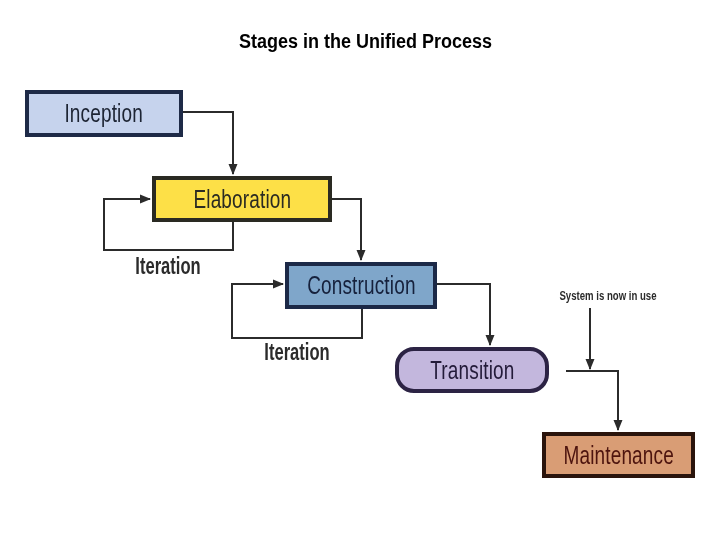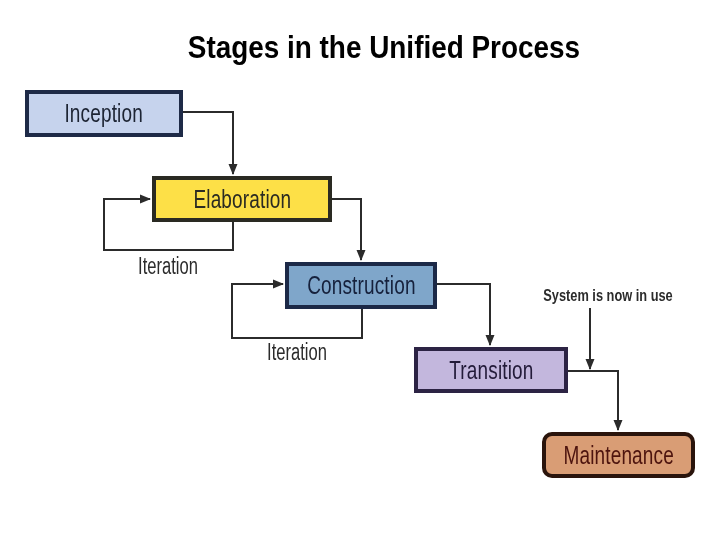--- a/index.html
+++ b/index.html
@@ -21,7 +21,7 @@
     top: 30px;
     width: 400px;
     text-align: center;
-    font-size: 31px;
+    font-size: 20px;
     font-weight: bold;
     color: #000000;
     white-space: nowrap;

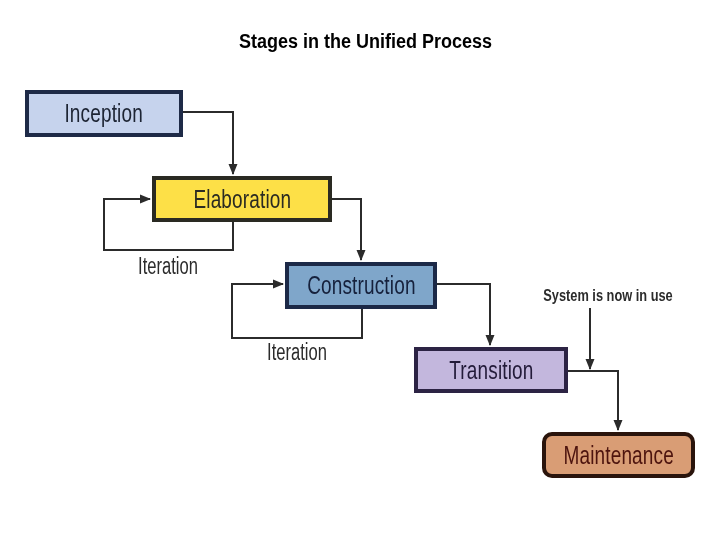--- a/index.html
+++ b/index.html
@@ -67,7 +67,7 @@
   }
   .ann-iteration {
     font-size: 23px;
-    font-weight: 400;
+    font-weight: 700;
   }
   .ann-iteration .squeeze { transform: scaleX(0.72); }
   .ann-note {

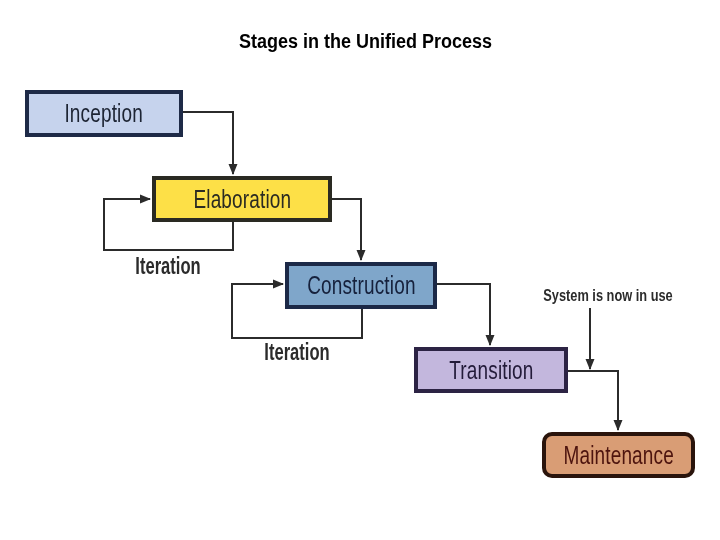--- a/index.html
+++ b/index.html
@@ -71,7 +71,7 @@
   }
   .ann-iteration .squeeze { transform: scaleX(0.72); }
   .ann-note {
-    font-size: 16px;
+    font-size: 12px;
     font-weight: bold;
   }
   .ann-note .squeeze { transform: scaleX(0.80); }

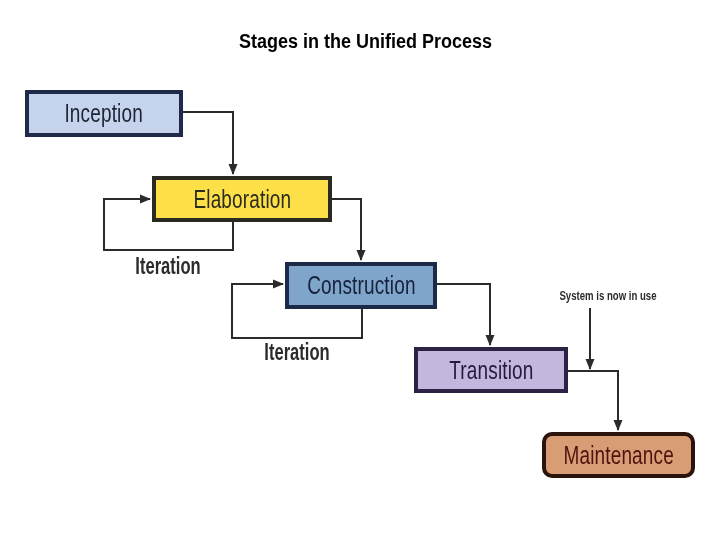--- a/index.html
+++ b/index.html
@@ -109,7 +109,7 @@
       <div class="stage-box" style="left: 285px; top: 262px; width: 152px; height: 47px; background: rgb(127, 166, 202); border-color: rgb(28, 41, 71);">
         <span class="label" style="color: rgb(22, 33, 60);">Construction</span>
       </div>
-      <div class="stage-box" style="left: 414px; top: 347px; width: 154px; height: 46px; background: rgb(195, 183, 221); border-color: rgb(44, 35, 68);">
+      <div class="stage-box" style="left: 395px; top: 347px; width: 154px; height: 46px; background: rgb(195, 183, 221); border-color: rgb(44, 35, 68); border-radius: 19px;">
         <span class="label" style="color: rgb(35, 27, 57);">Transition</span>
       </div>
       <div class="stage-box" style="left: 542px; top: 432px; width: 153px; height: 46px; background: rgb(217, 157, 117); border-color: rgb(42, 20, 12); border-radius: 10px;">

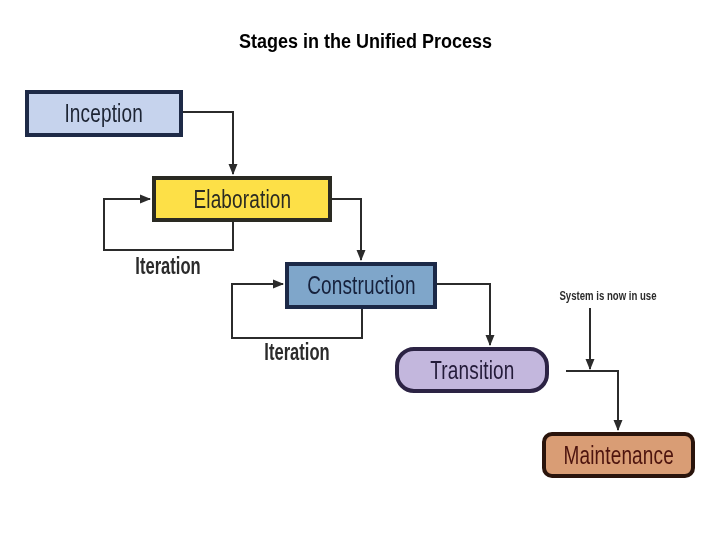--- a/index.html
+++ b/index.html
@@ -112,7 +112,7 @@
       <div class="stage-box" style="left: 395px; top: 347px; width: 154px; height: 46px; background: rgb(195, 183, 221); border-color: rgb(44, 35, 68); border-radius: 19px;">
         <span class="label" style="color: rgb(35, 27, 57);">Transition</span>
       </div>
-      <div class="stage-box" style="left: 542px; top: 432px; width: 153px; height: 46px; background: rgb(217, 157, 117); border-color: rgb(42, 20, 12); border-radius: 10px;">
+      <div class="stage-box" style="left: 542px; top: 432px; width: 153px; height: 46px; background: rgb(217, 157, 117); border-color: rgb(42, 20, 12);">
         <span class="label" style="color: rgb(77, 20, 14);">Maintenance</span>
       </div>
     </div>

